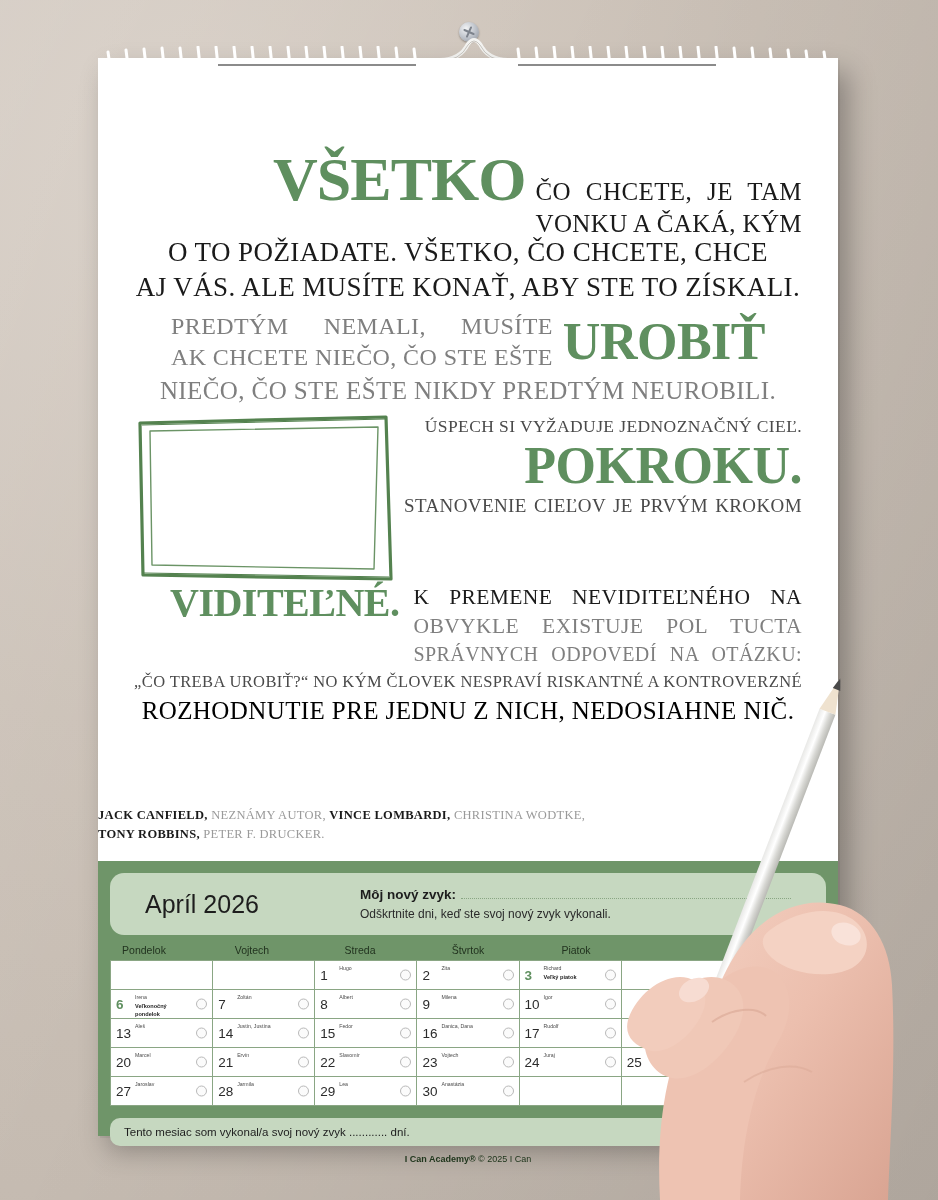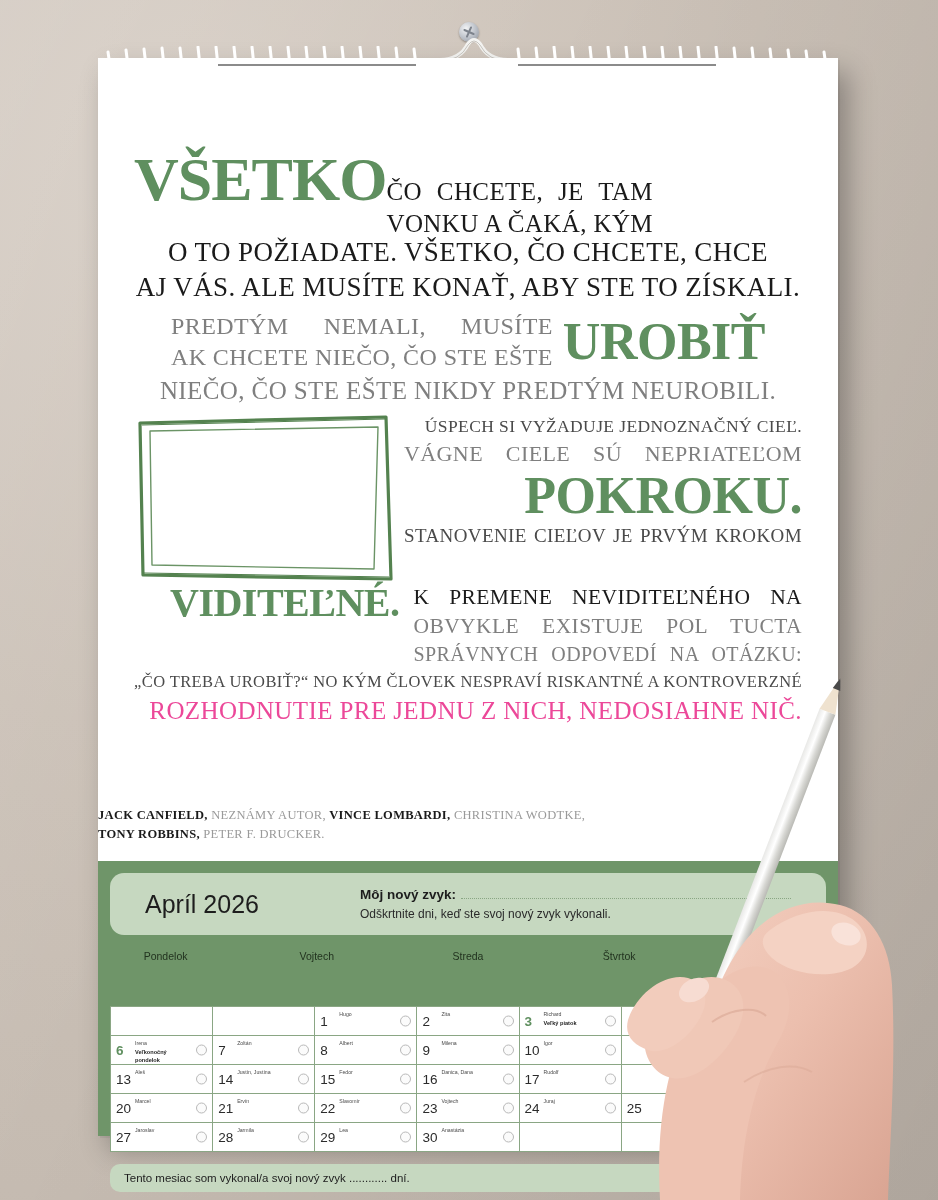--- a/index.html
+++ b/index.html
@@ -56,7 +56,7 @@
   }
   .grey{color:#7f7f7f;}
 
-  .r1{display:flex;align-items:baseline;justify-content:flex-start;gap:0;margin-bottom:-4px;}
+  .r1{display:flex;align-items:baseline;justify-content:flex-end;gap:10px;margin-bottom:-4px;}
   .vsetko{font-size:62px;font-weight:bold;color:#5f8f5f;line-height:.95;letter-spacing:-1px;}
   .r1right{display:flex;flex-direction:column;align-items:stretch;}
   .r1right .ln{font-size:25px;line-height:1.26;text-align:justify;text-align-last:justify;}

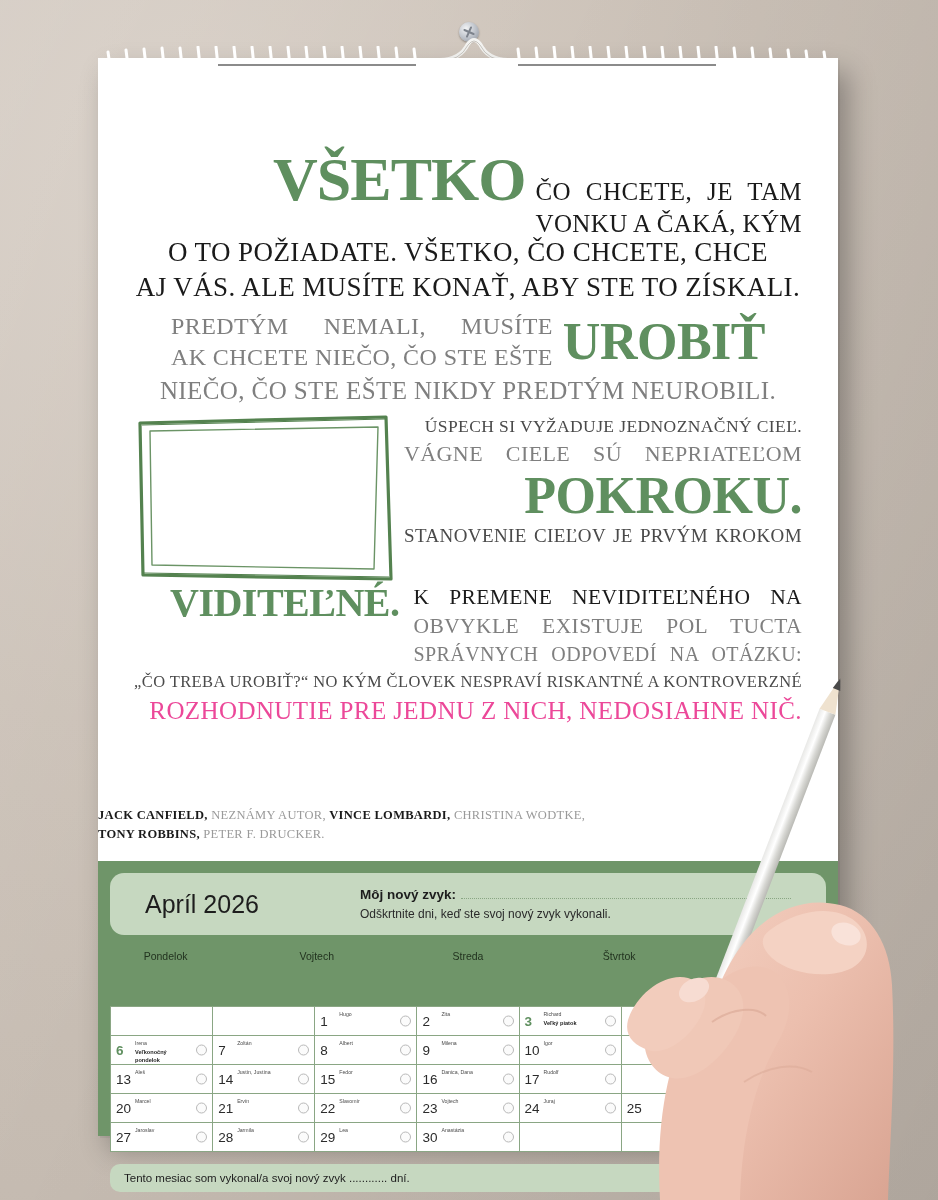--- a/index.html
+++ b/index.html
@@ -257,7 +257,6 @@
       </div>
       <div class="r3right">
         <span class="ln l8">ÚSPECH SI VYŽADUJE JEDNOZNAČNÝ CIEĽ.</span>
-        <span class="ln l9">VÁGNE CIELE SÚ NEPRIATEĽOM</span>
         <span class="pokroku">POKROKU.</span>
         <span class="ln l11">STANOVENIE CIEĽOV JE PRVÝM KROKOM</span>
       </div>

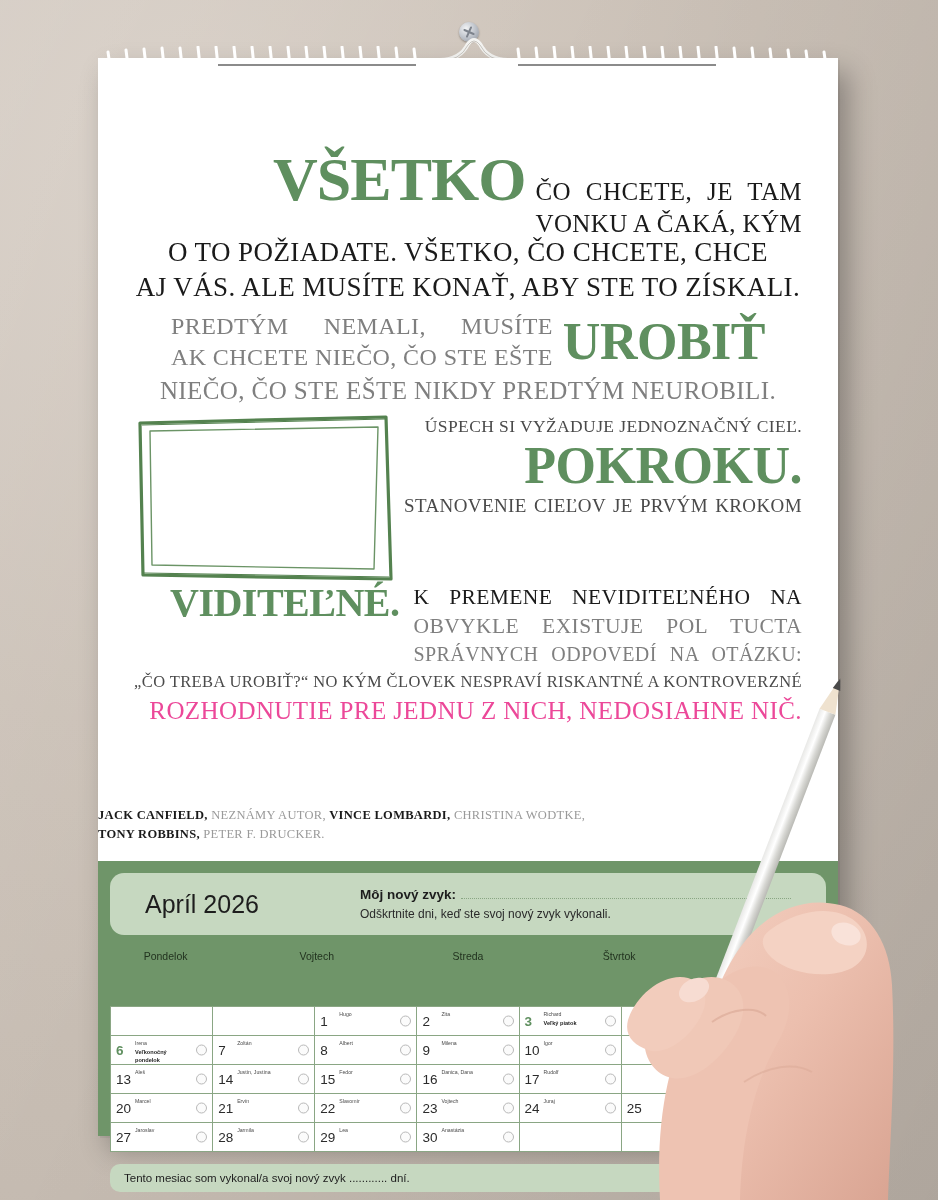--- a/index.html
+++ b/index.html
@@ -87,7 +87,7 @@
   .l14{font-size:20px;line-height:1.36;color:#7f7f7f;width:100%;text-align:justify;text-align-last:justify;}
 
   .l15{font-size:16.5px;line-height:1.5;color:#4a4a4a;margin-top:2px;}
-  .l16{font-size:25px;line-height:1.3;color:#ec4899;text-align:right;}
+  .l16{font-size:25px;line-height:1.3;color:#000000;}
 
   #attrib{
     position:absolute;left:0;top:748px;width:668px;text-align:left;

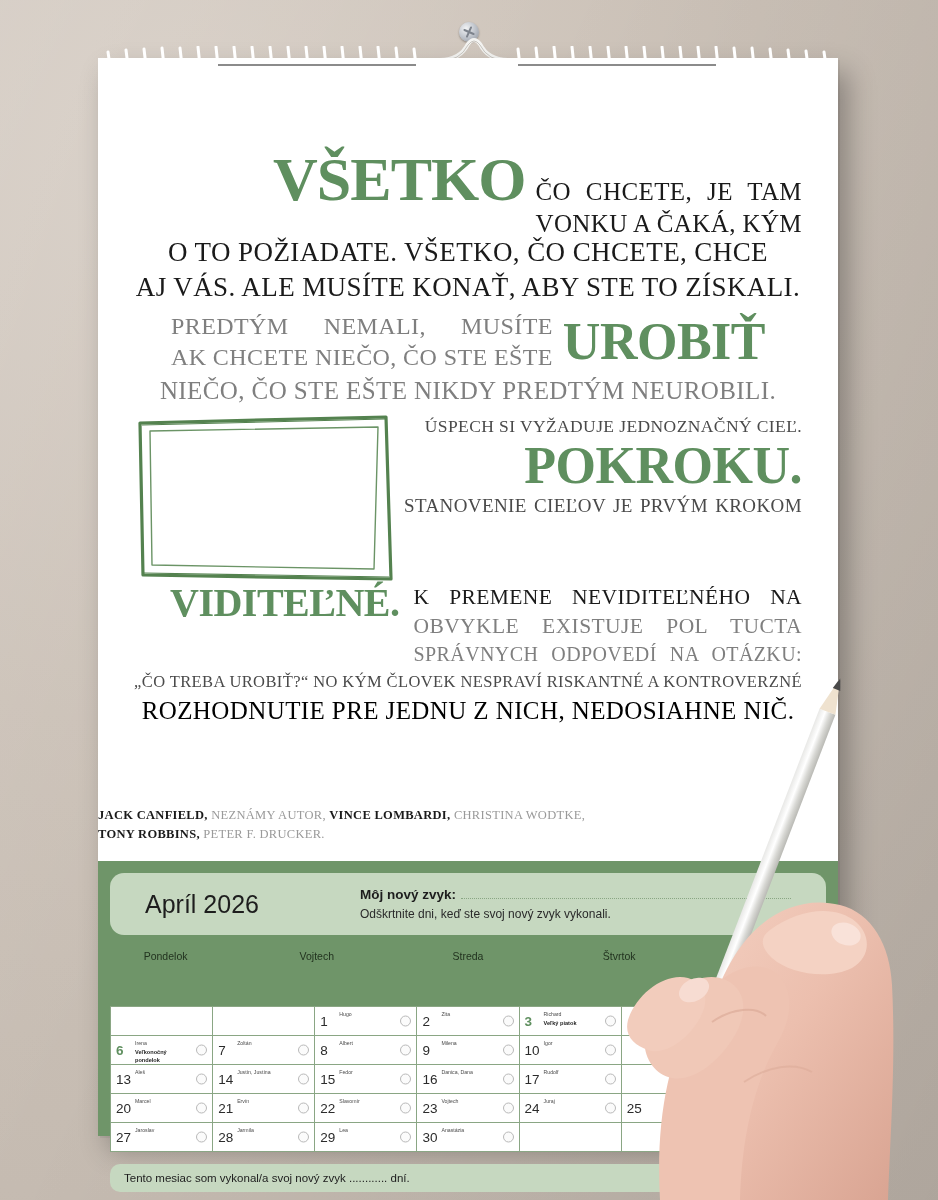--- a/index.html
+++ b/index.html
@@ -117,8 +117,8 @@
   #habitsub{font-family:"Liberation Sans", sans-serif;font-size:12px;color:#2a2a2a;margin-top:5px;}
 
   #daynames{
-    display:grid;grid-template-columns:repeat(5,1fr);
-    margin-top:15px;margin-bottom:4px;gap:40px;
+    display:grid;grid-template-columns:repeat(7,1fr);
+    margin-top:9px;margin-bottom:4px;gap:40px;
   }
   #daynames div{
     font-family:"Liberation Sans", sans-serif;font-size:10.5px;color:#22331f;text-align:center;

